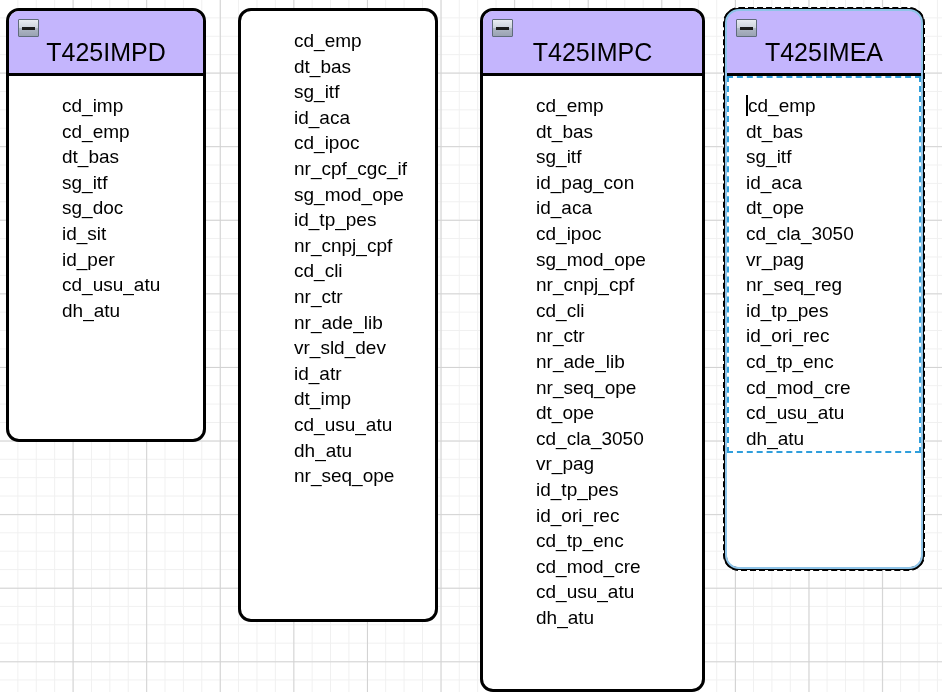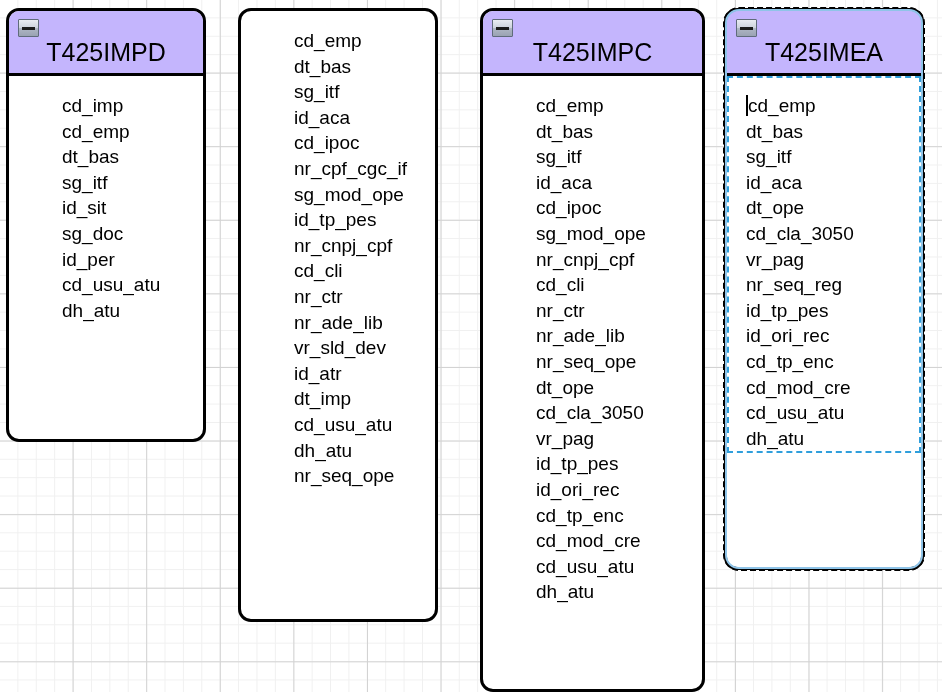--- a/index.html
+++ b/index.html
@@ -205,6 +205,7 @@
         <div class="attr">cd_emp</div>
         <div class="attr">dt_bas</div>
         <div class="attr">sg_itf</div>
+        <div class="attr">id_pag_con</div>
         <div class="attr">id_aca</div>
         <div class="attr">cd_ipoc</div>
         <div class="attr">sg_mod_ope</div>

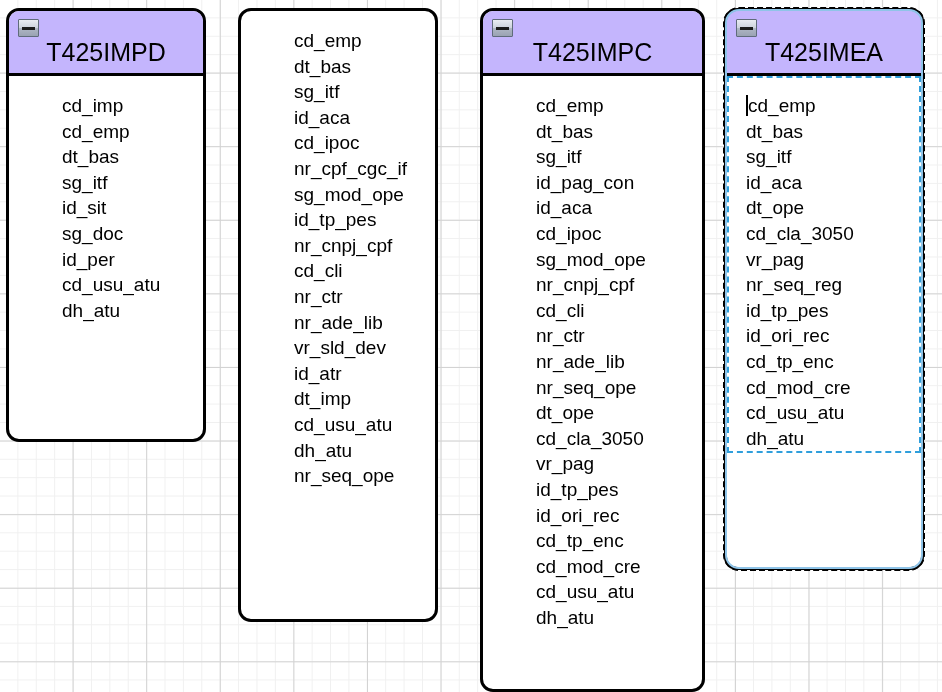--- a/index.html
+++ b/index.html
@@ -167,8 +167,8 @@
         <div class="attr">cd_emp</div>
         <div class="attr">dt_bas</div>
         <div class="attr">sg_itf</div>
+        <div class="attr">sg_doc</div>
         <div class="attr">id_sit</div>
-        <div class="attr">sg_doc</div>
         <div class="attr">id_per</div>
         <div class="attr">cd_usu_atu</div>
         <div class="attr">dh_atu</div>

